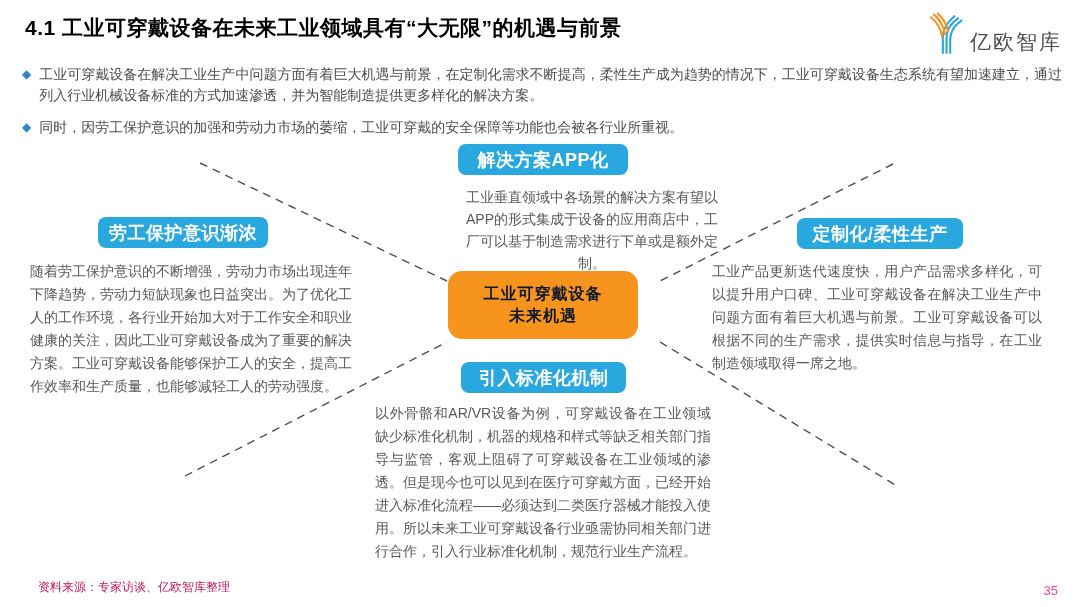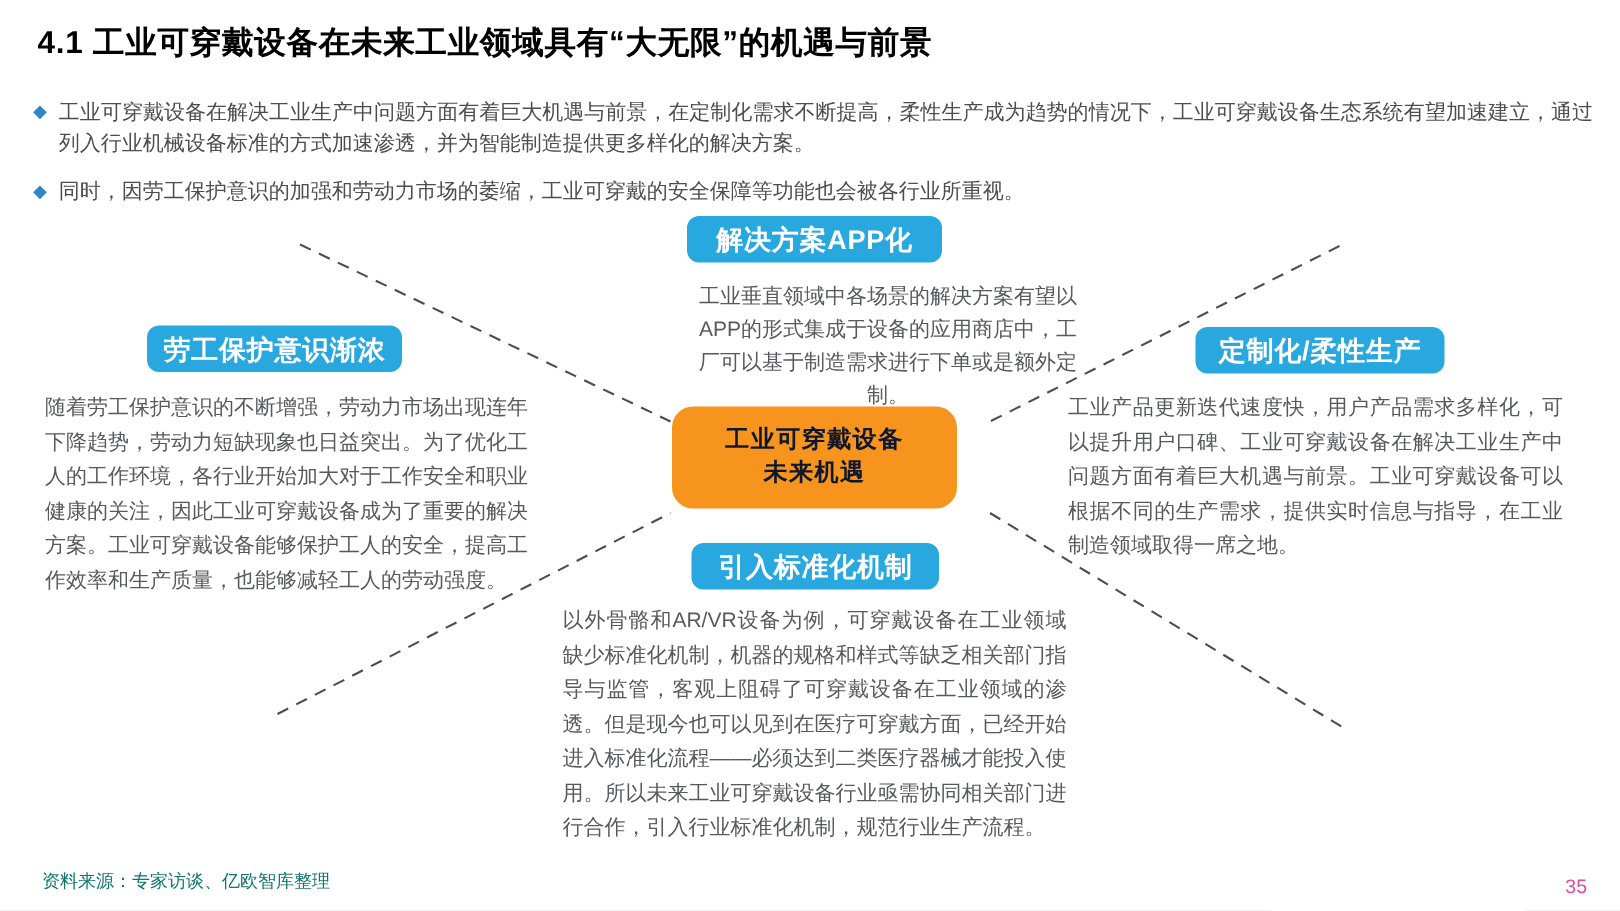--- a/index.html
+++ b/index.html
@@ -91,6 +91,25 @@
 
   <h1 class="page-title">4.1 工业可穿戴设备在未来工业领域具有“大无限”的机遇与前景</h1>
 
+  <div class="logo">
+    <svg width="36" height="42" viewBox="0 0 34 40">
+      <g fill="none" stroke-linecap="round">
+
+        <g stroke="#2ba7df" stroke-width="2">
+          <path d="M14 39 L14 24 C14 16 18 10 25 4"></path>
+          <path d="M17.5 39 L17.5 25 C17.5 17 21 11 28.5 6"></path>
+          <path d="M21 39 L21 26 C21 19 24.5 13 32 8"></path>
+        </g>
+
+        <g stroke="#f7941e" stroke-width="2">
+          <path d="M13.5 24 C12 16 8 9 2.5 5"></path>
+          <path d="M16 21 C14.5 13 10.5 6.5 5.5 2.5"></path>
+          <path d="M19 18.5 C17.5 11.5 14 5.5 9 1.5"></path>
+        </g>
+      </g>
+    </svg>
+    <span class="logo-text">亿欧智库</span>
+  </div>
 
   <div class="bullets">
     <div class="bullet">

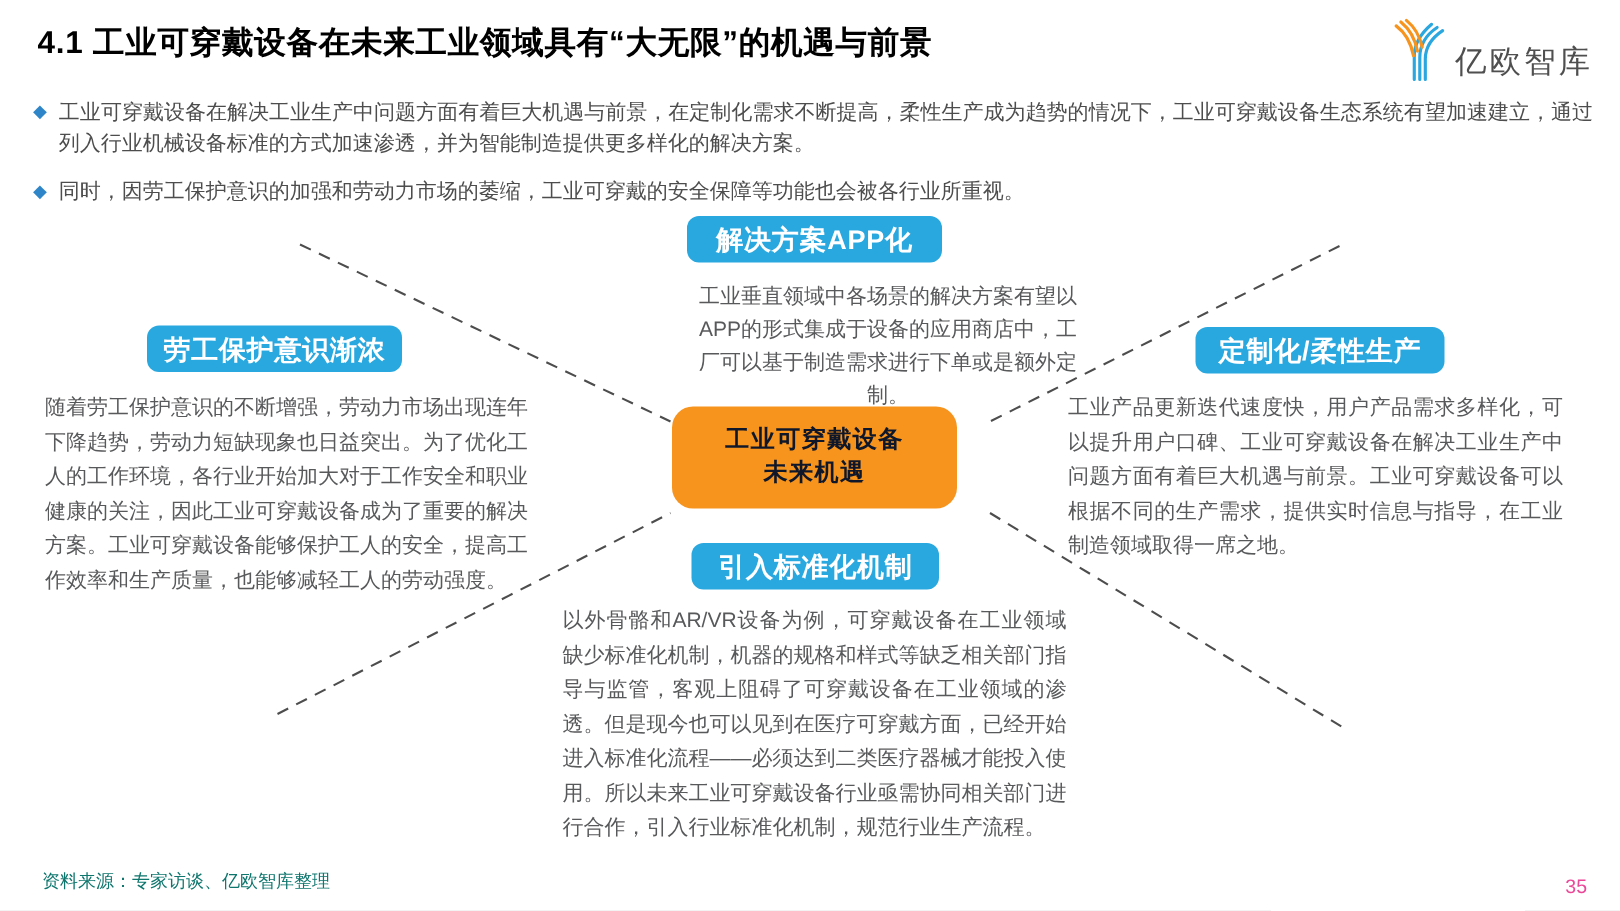--- a/index.html
+++ b/index.html
@@ -76,8 +76,8 @@
   .desc-bottom{left:375px;top:402px;width:336px;line-height:23px;}
   
   .source{
-    position:absolute;left:28px;bottom:11px;
-    font-size:12px;color:#0f766e;
+    position:absolute;left:38px;bottom:11px;
+    font-size:12px;color:#be185d;
   }
   .page-num{
     position:absolute;right:22px;bottom:9px;

